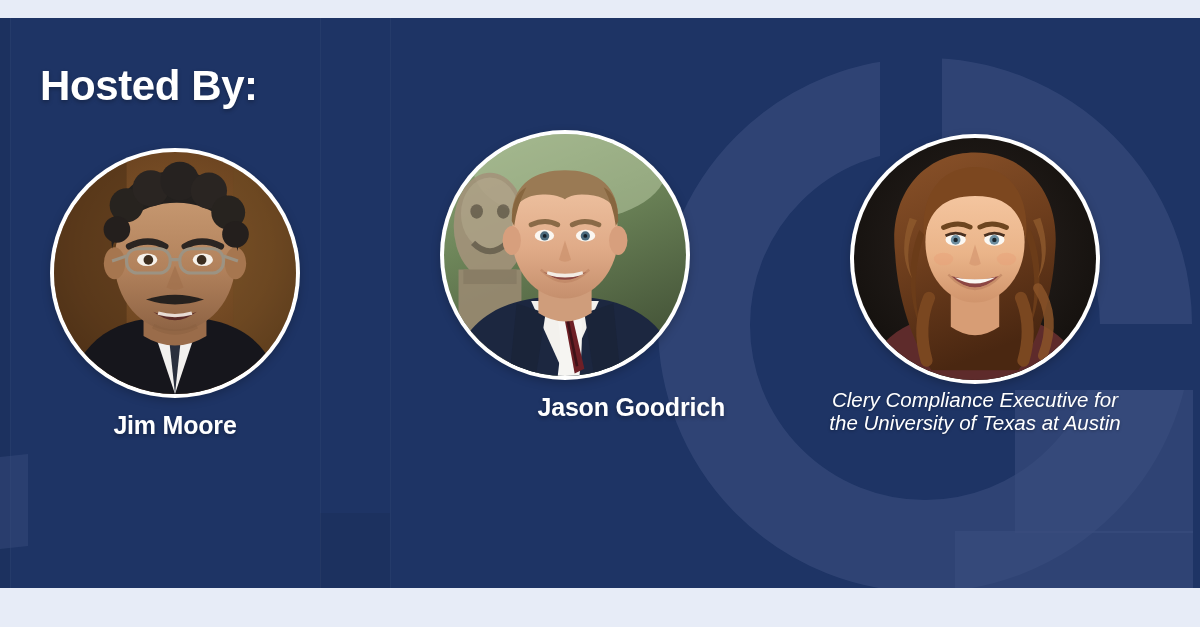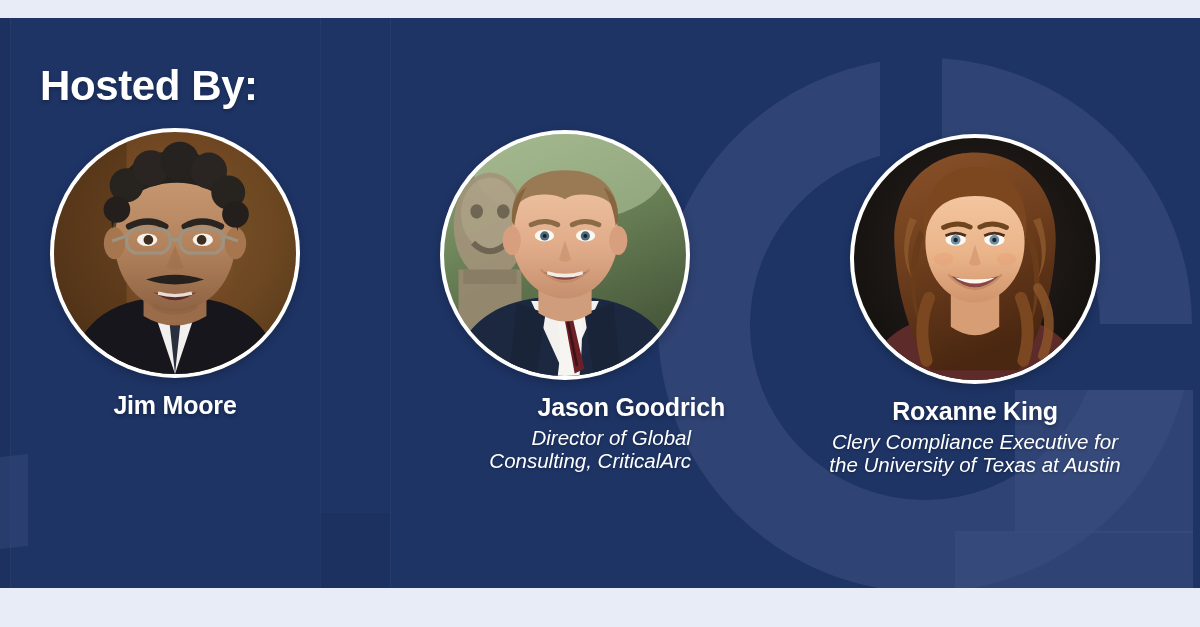--- a/index.html
+++ b/index.html
@@ -142,7 +142,7 @@
     width: 320px;
     text-align: center;
   }
-  .speaker-1 { left: 15px;  top: 128px; }
+  .speaker-1 { left: 15px;  top: 148px; }
   .speaker-2 { left: 405px; top: 130px; text-align: right; }
   .speaker-3 { left: 815px; top: 134px; }
 

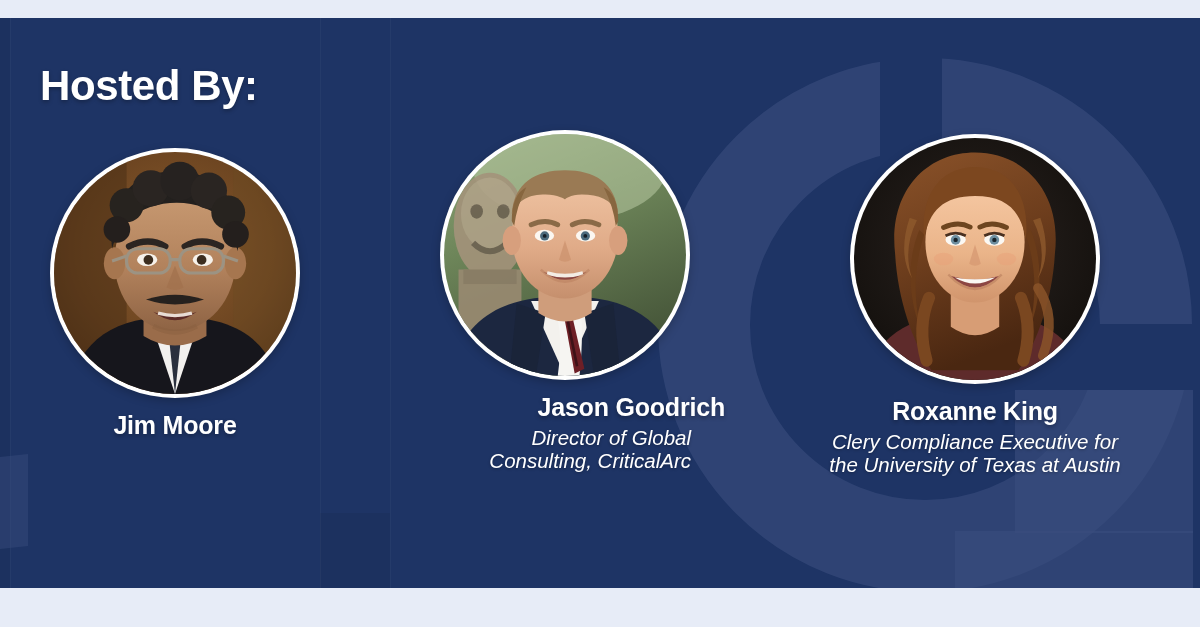--- a/index.html
+++ b/index.html
@@ -415,7 +415,6 @@
           </svg>
         </div>
       </div>
-      <div class="speaker-name">Roxanne King</div>
       <div class="speaker-role">Clery Compliance Executive for the University of Texas at Austin</div>
     </div>
 

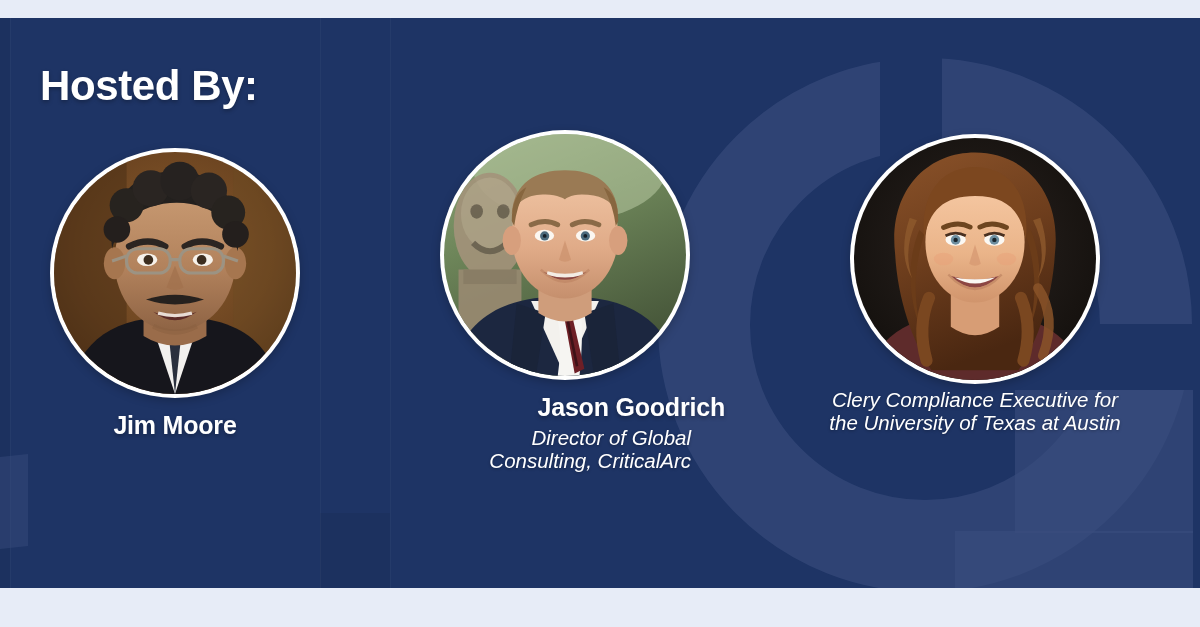--- a/index.html
+++ b/index.html
@@ -349,7 +349,6 @@
         </div>
       </div>
       <div class="speaker-name">Jason Goodrich</div>
-      <div class="speaker-role">Director of Global Consulting, CriticalArc</div>
     </div>
 
     <div class="speaker speaker-3">

